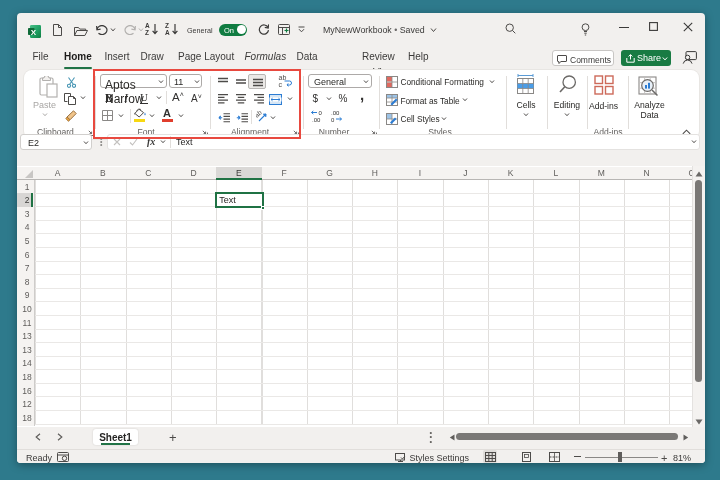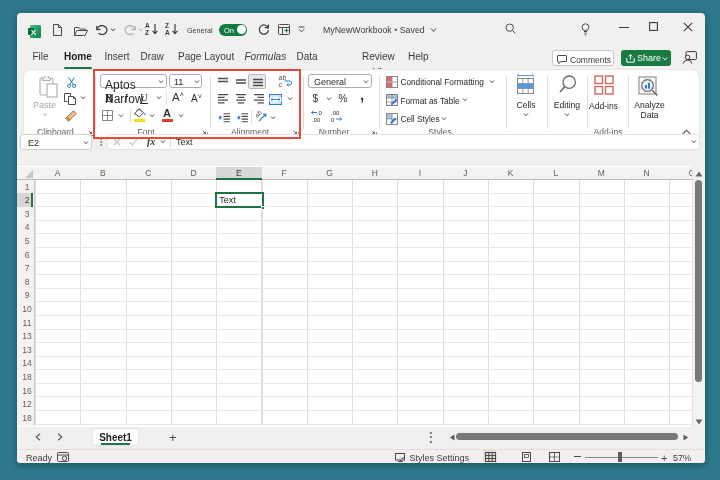--- a/index.html
+++ b/index.html
@@ -560,7 +560,7 @@
     <div class="abs" style="left:568px;top:7.3px;width:73px;height:1px;background:#8a8886;"></div>
     <div class="abs" style="left:601px;top:2.5px;width:3.5px;height:10px;background:#5f5d5b;"></div>
     <div class="abs" style="left:644px;top:2px;font-size:11px;color:#4d4b49;">+</div>
-    <span class="abs" style="left:656px;top:3px;font-size:9px;color:#3b3a39;">57%</span>
+    <span class="abs" style="left:656px;top:3px;font-size:9px;color:#3b3a39;">81%</span>
   </div>
 
   <div class="abs" style="left:76px;top:56px;width:208px;height:70px;border:2px solid #e8493f;z-index:50;"></div>

